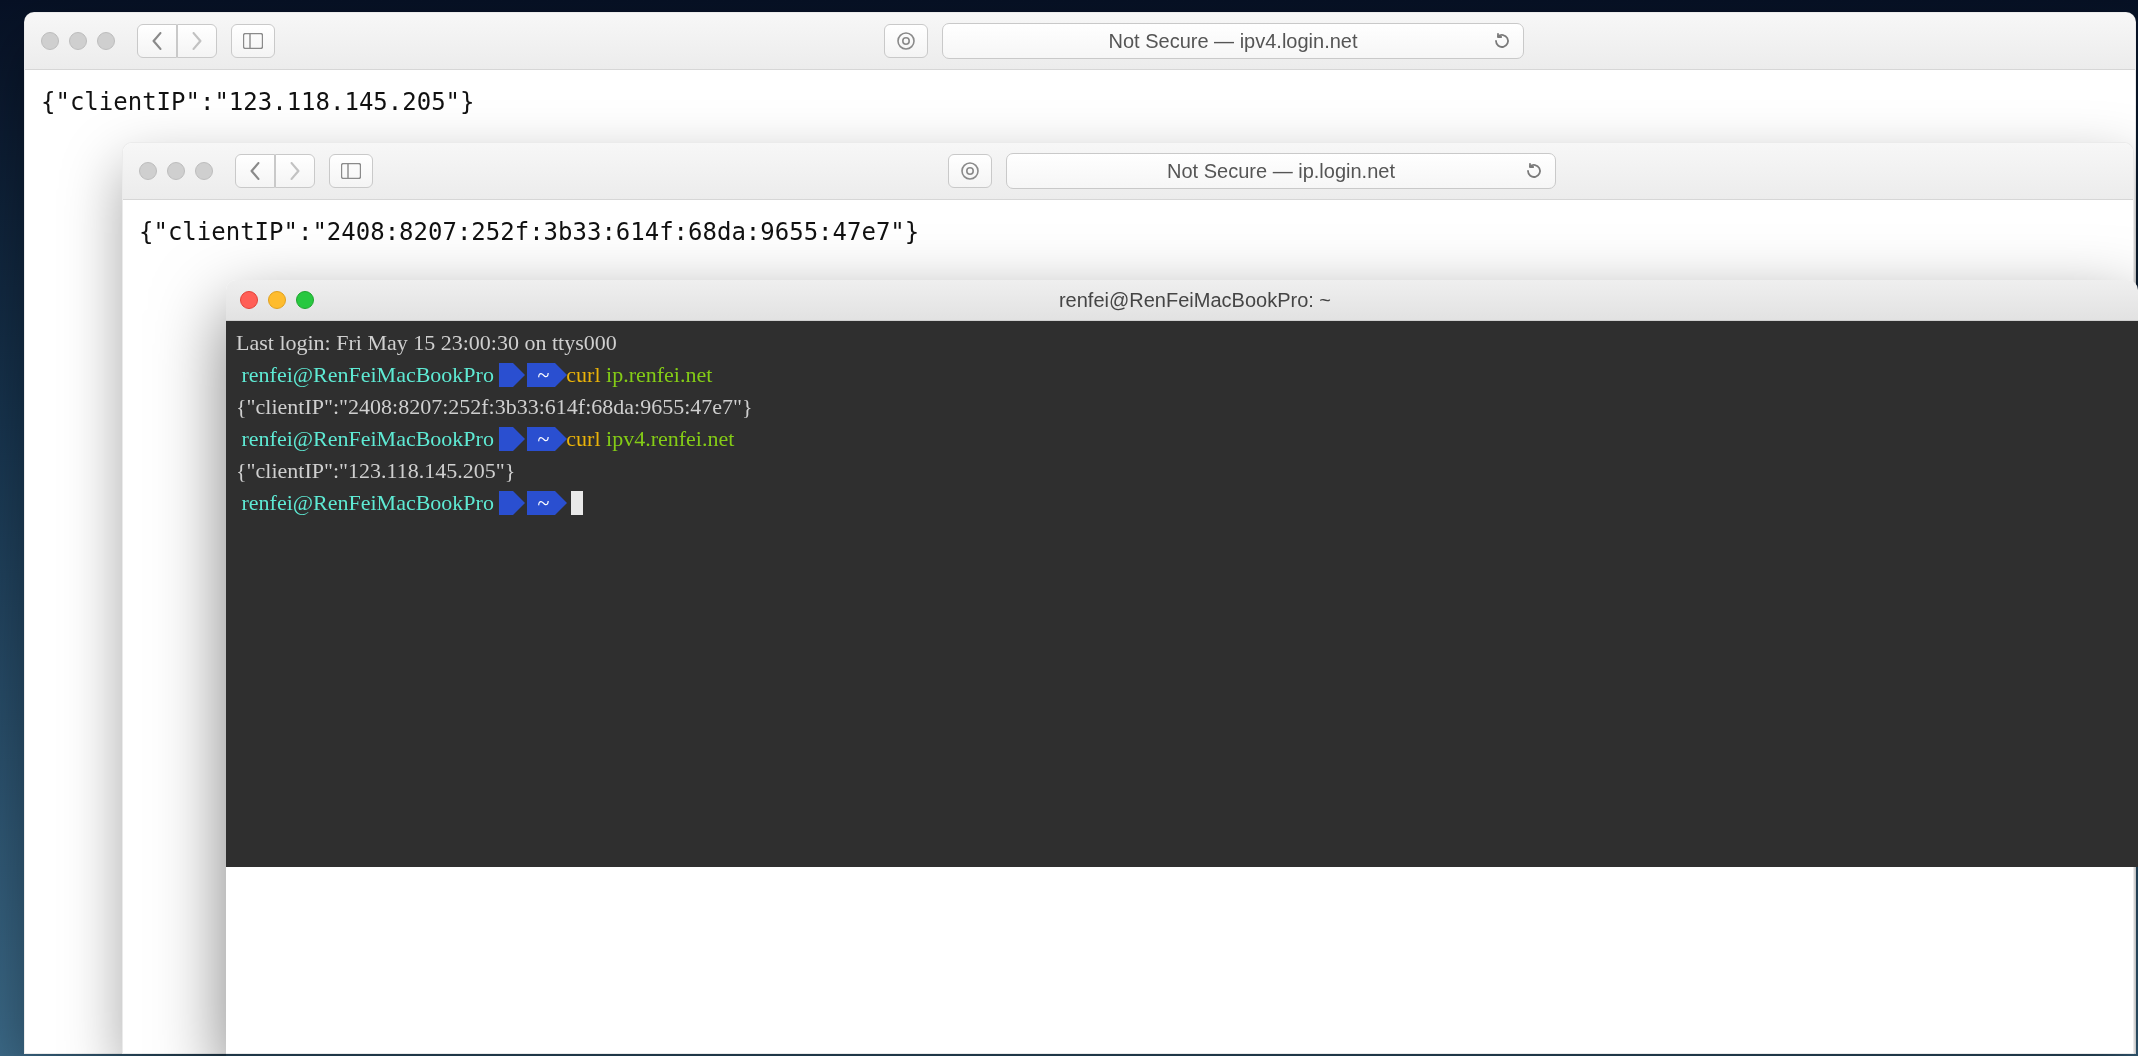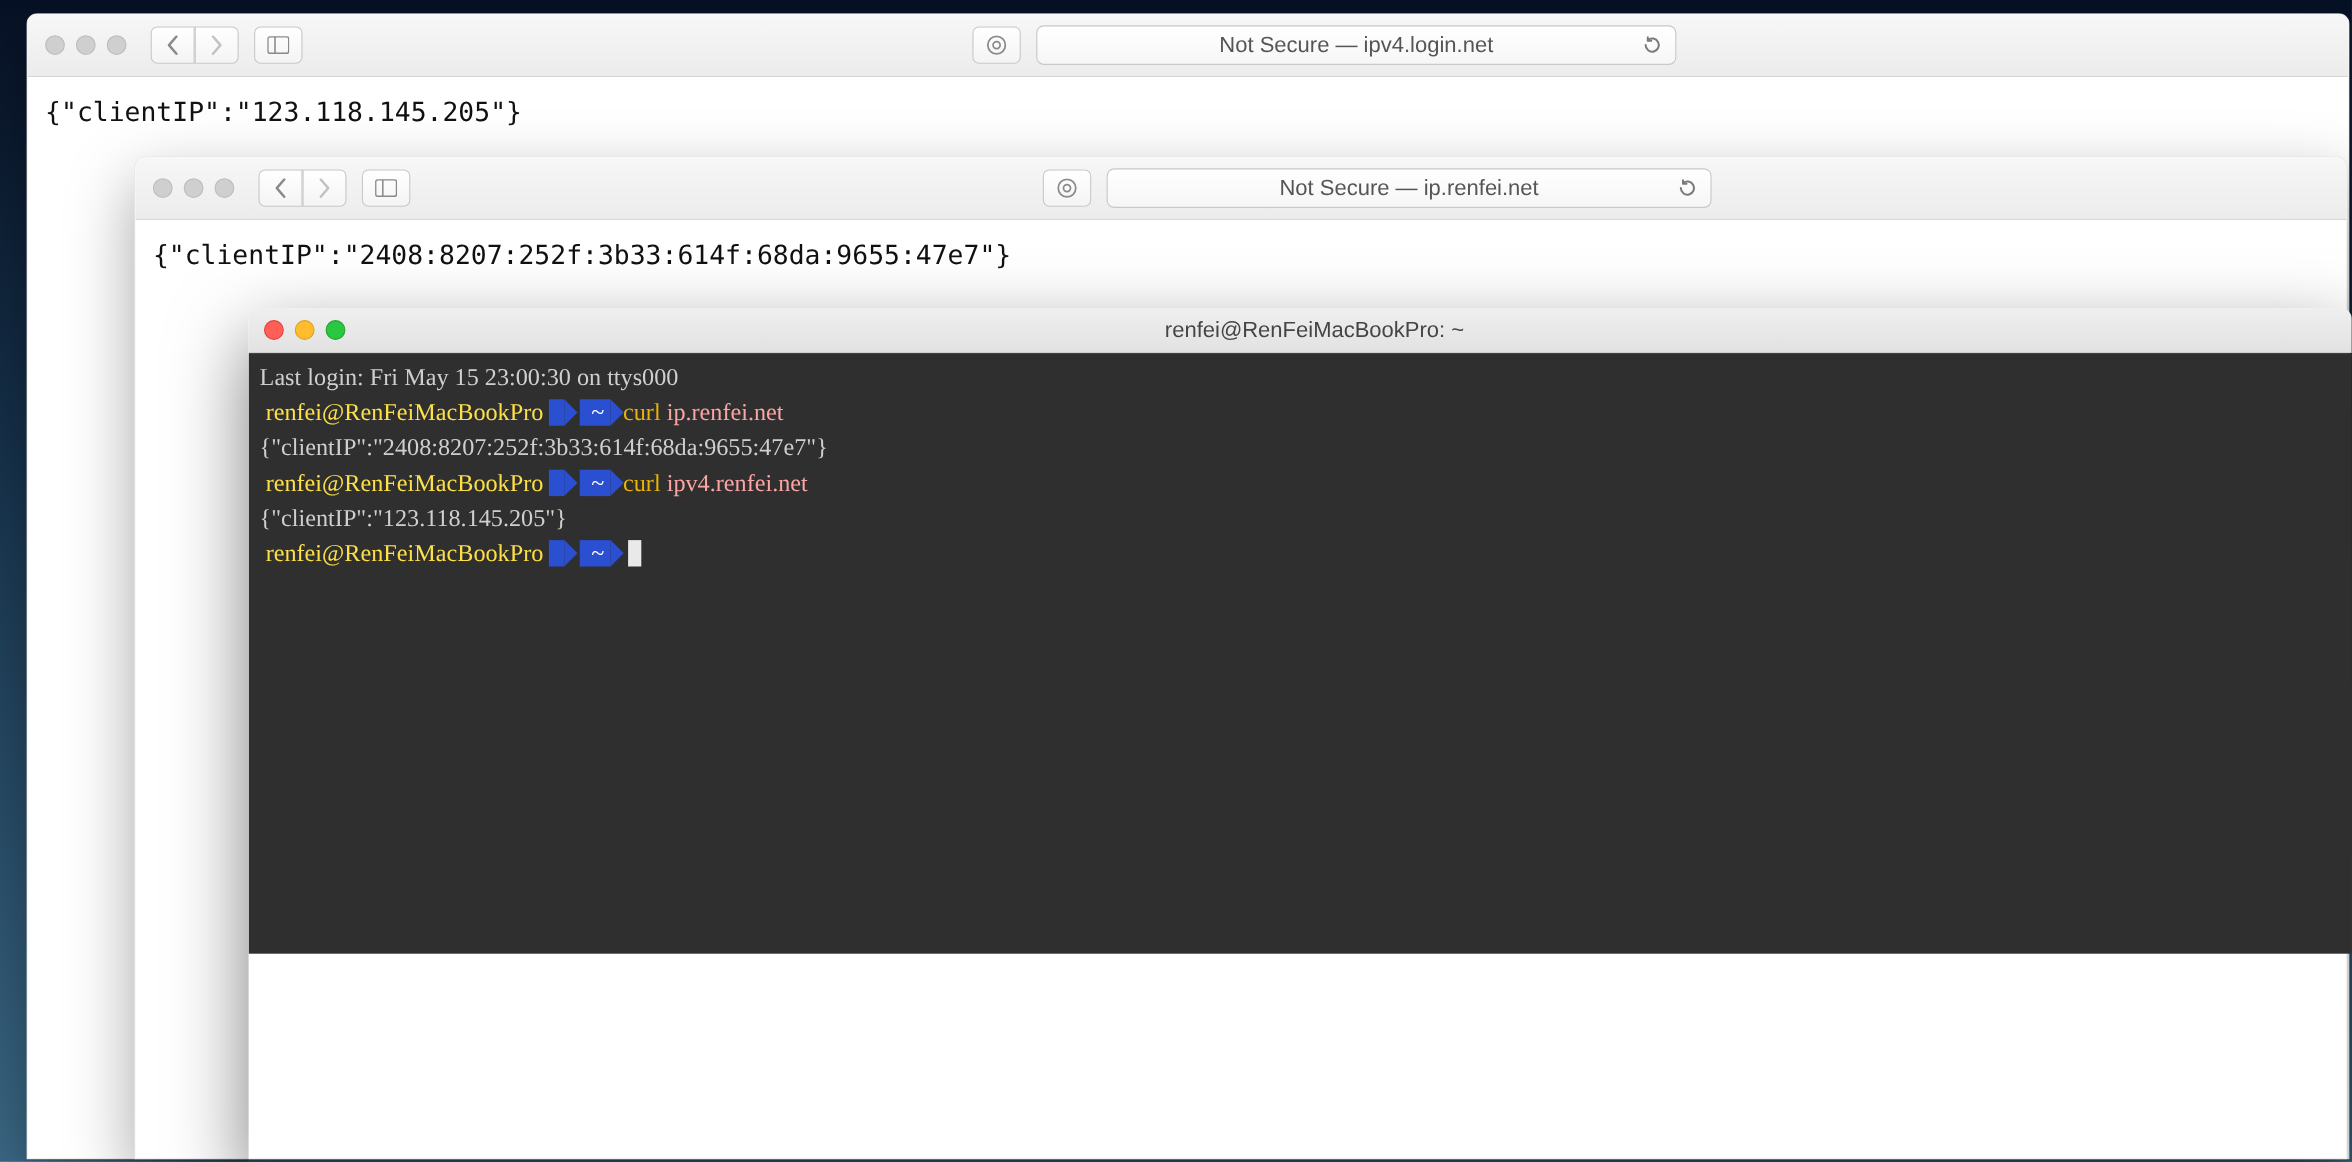--- a/index.html
+++ b/index.html
@@ -123,7 +123,7 @@
         </svg>
     </div>
     <div class="addr" style="max-width:1030px;">
-      <span>Not Secure — ip.renfei.net</span>
+      <span>Not Secure — ip.login.net</span>
       <span class="reload">
         <svg width="18" height="18" viewBox="0 0 18 18">
             <path d="M3 9a6 6 0 1 0 2-4.5" fill="none" stroke="#7a7a7a" stroke-width="1.8" stroke-linecap="round"></path>

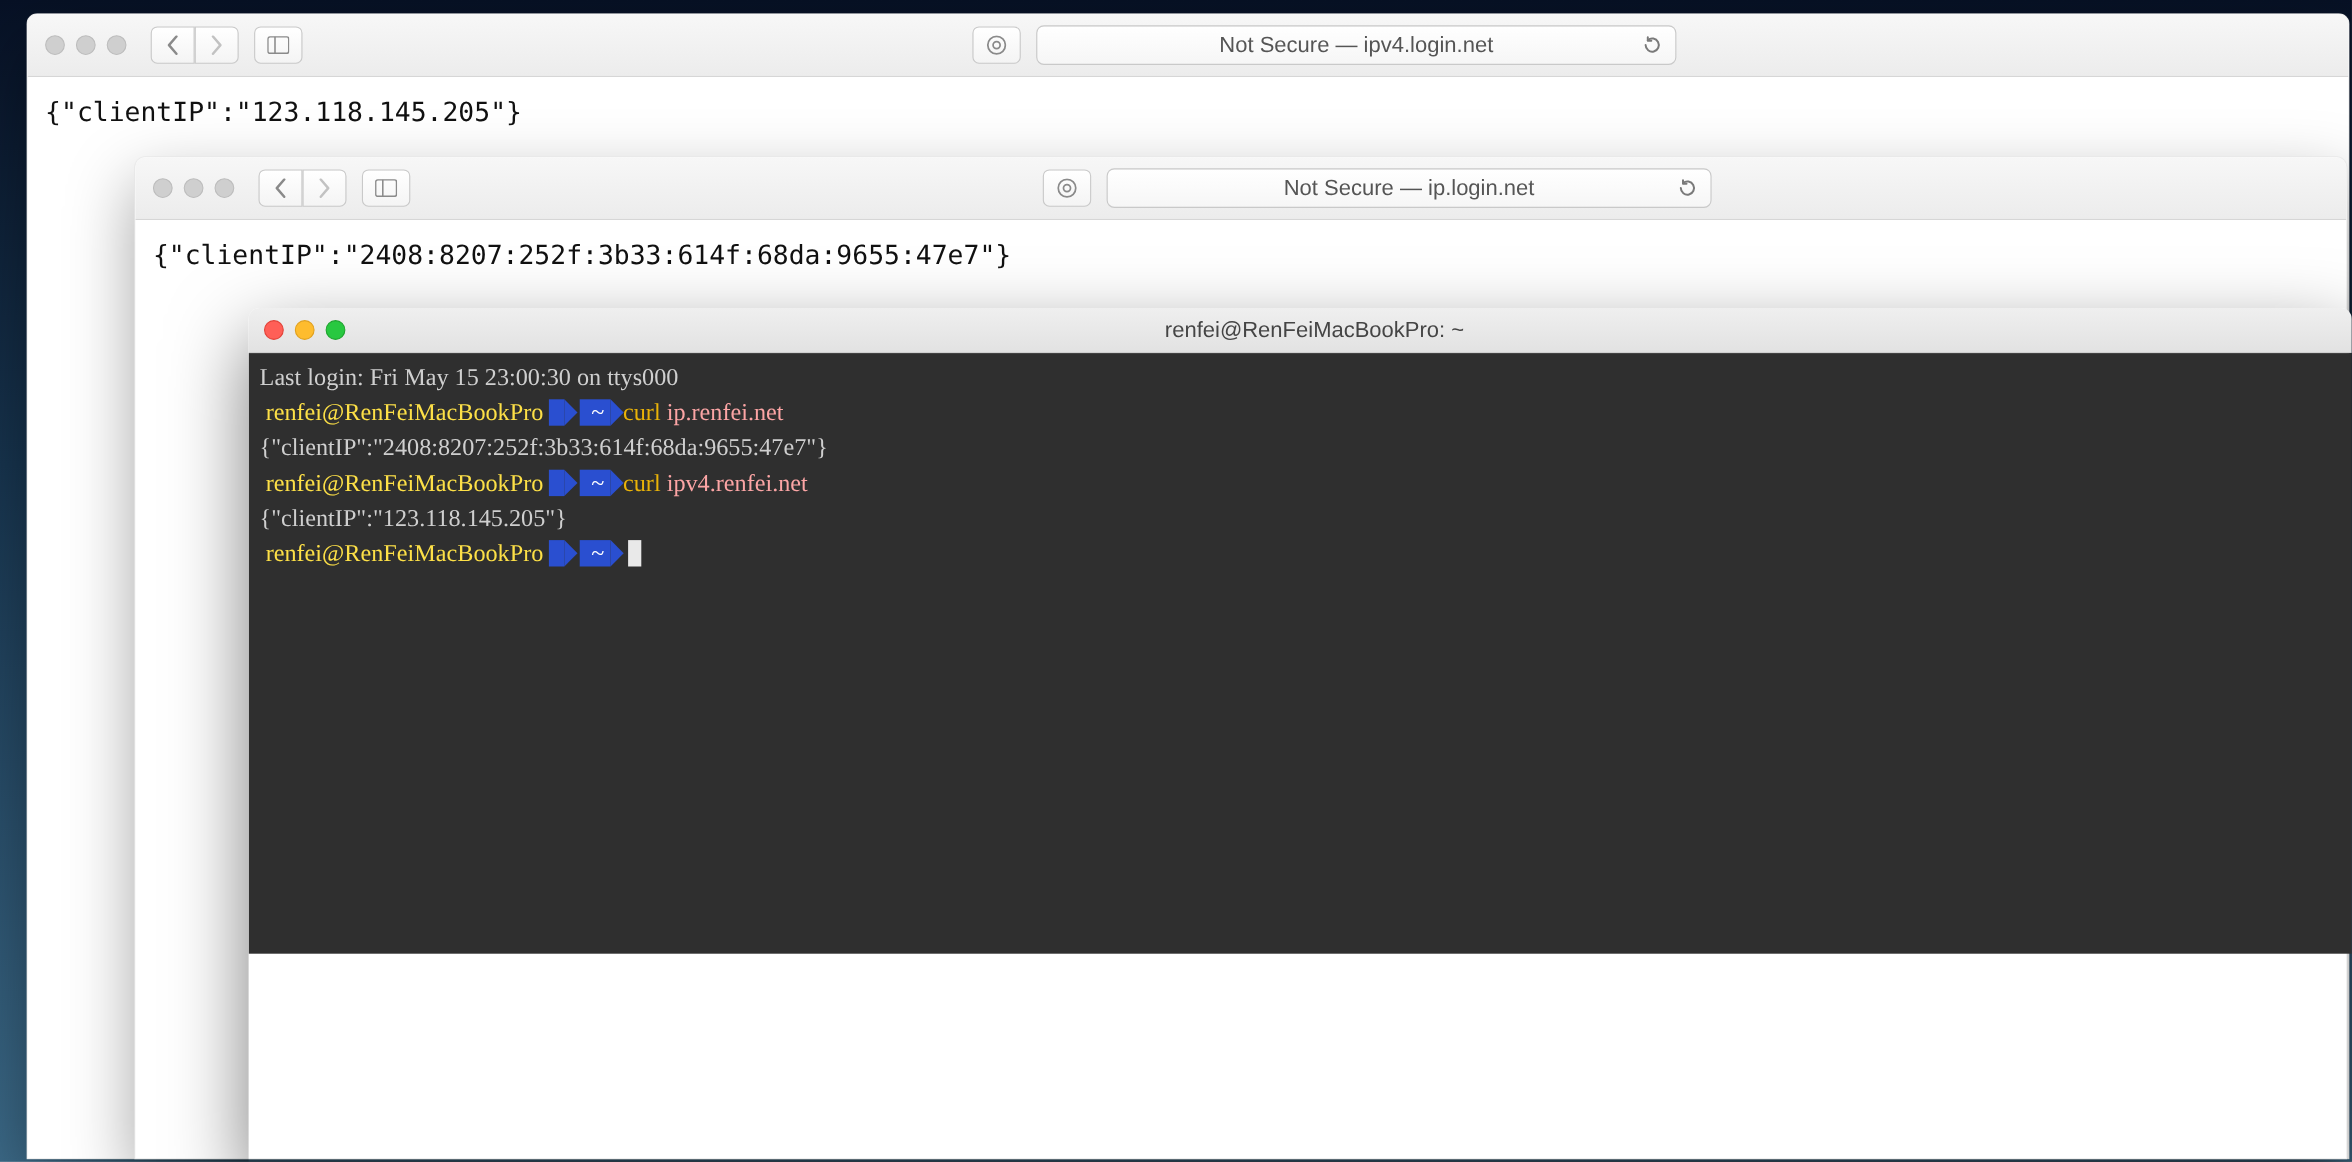--- a/index.html
+++ b/index.html
@@ -30,7 +30,7 @@
   .term-body{background:#2f2f2f;color:#cfcfcf;font-size:22px;line-height:32px;padding:6px 10px 0 10px;min-height:540px;font-family:Liberation Serif, serif;}
   .line{white-space:pre;display:flex;align-items:center;}
   .txt{white-space:pre;}
-  .userhost{color:#fde047;}
+  .userhost{color:#5eead4;}
   .cmd-curl{color:#eab308;}
   .url{color:#fca5a5;}
   .out{color:#cfcfcf;}

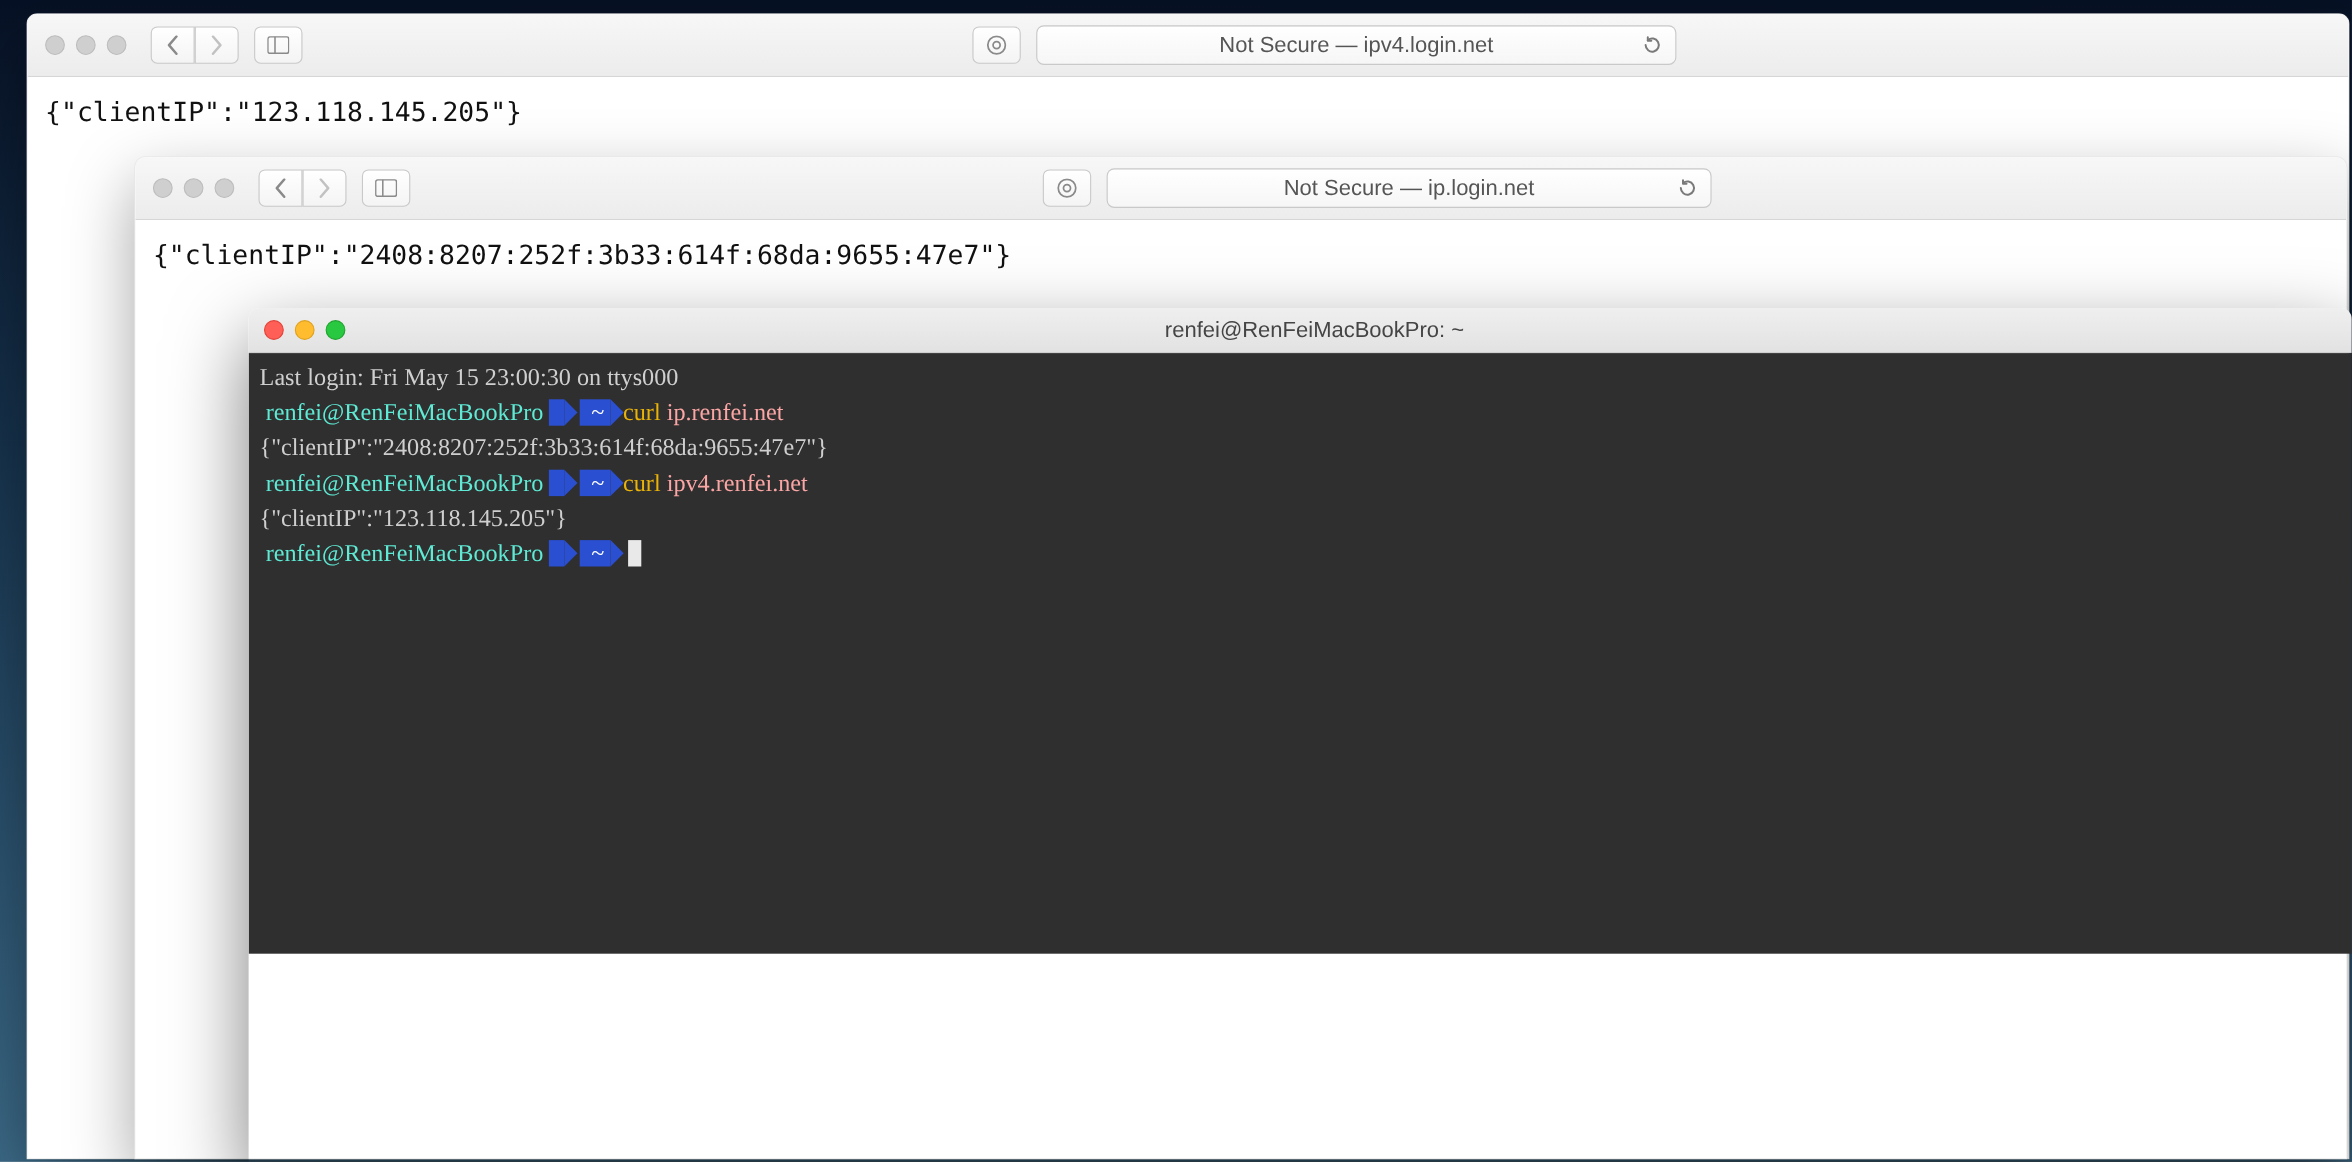--- a/index.html
+++ b/index.html
@@ -32,7 +32,7 @@
   .txt{white-space:pre;}
   .userhost{color:#5eead4;}
   .cmd-curl{color:#eab308;}
-  .url{color:#fca5a5;}
+  .url{color:#84cc16;}
   .out{color:#cfcfcf;}
   .chev-seg{background:#2a4fd0;color:#fff;height:24px;display:flex;align-items:center;padding:0 6px 0 10px;position:relative;}
   .chev-seg::after{content:"";position:absolute;right:-12px;top:0;border-top:12px solid transparent;border-bottom:12px solid transparent;border-left:12px solid #2a4fd0;}

